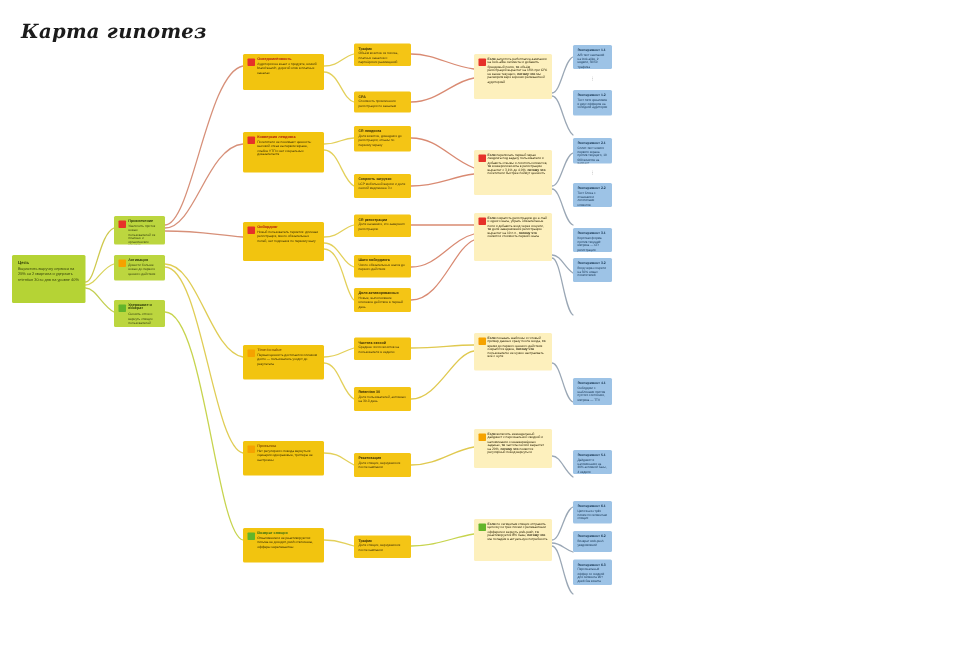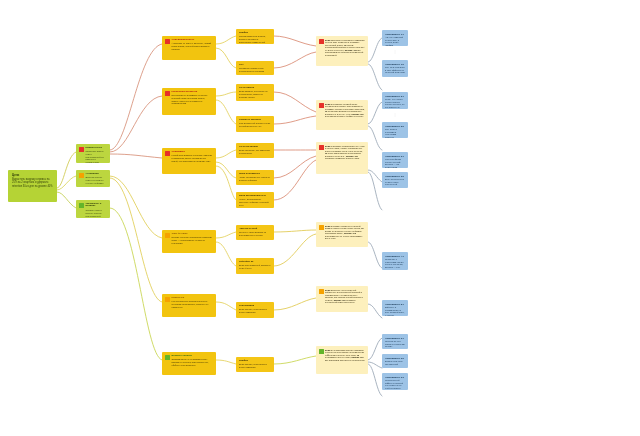--- a/index.html
+++ b/index.html
@@ -97,6 +97,7 @@
 
 <div id="canvas">
 
+  <div id="title">Карта гипотез</div>
 
   <svg id="edges" viewBox="0 0 640 436" xmlns="http://www.w3.org/2000/svg">
     <g fill="none" stroke-width="0.85" stroke-linecap="round">

